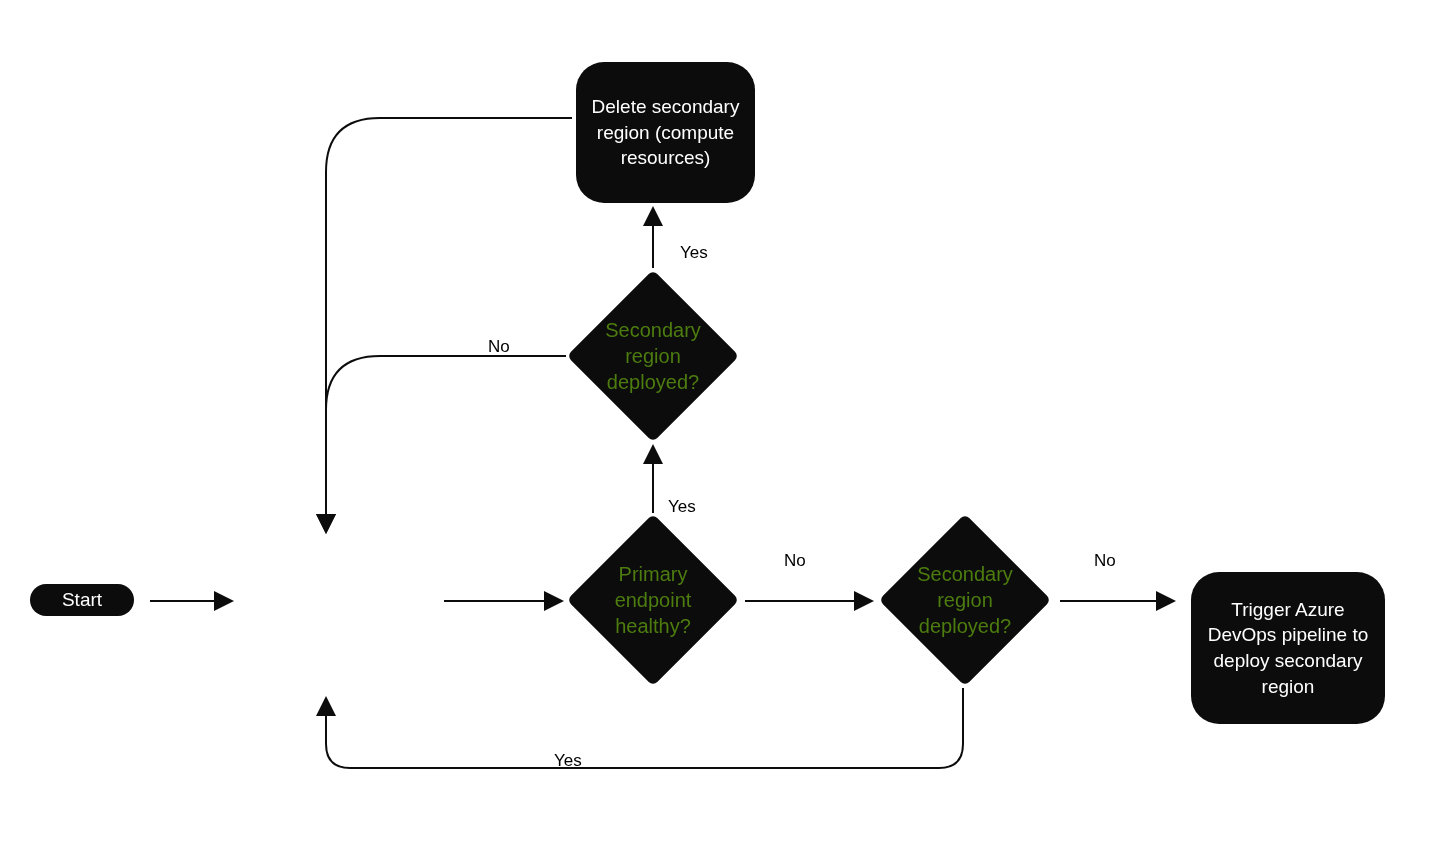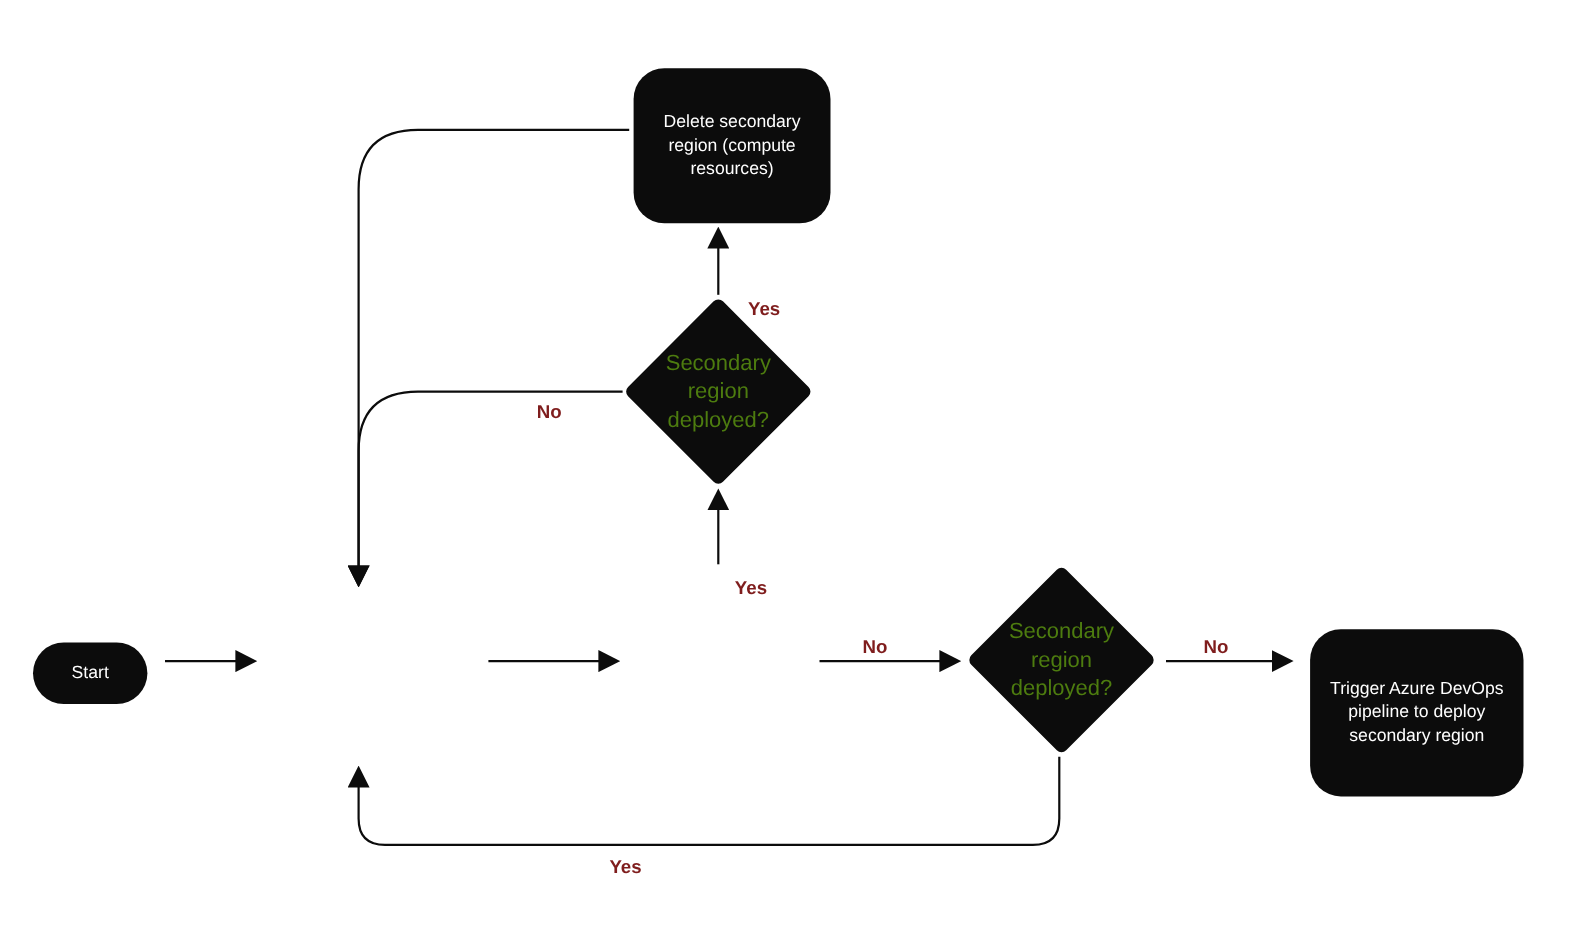--- a/index.html
+++ b/index.html
@@ -28,7 +28,7 @@
       align-items: center;
       justify-content: center;
       text-align: center;
-      font-size: 16px;
+      font-size: 19px;
       line-height: 1.35;
     }
     .pill {

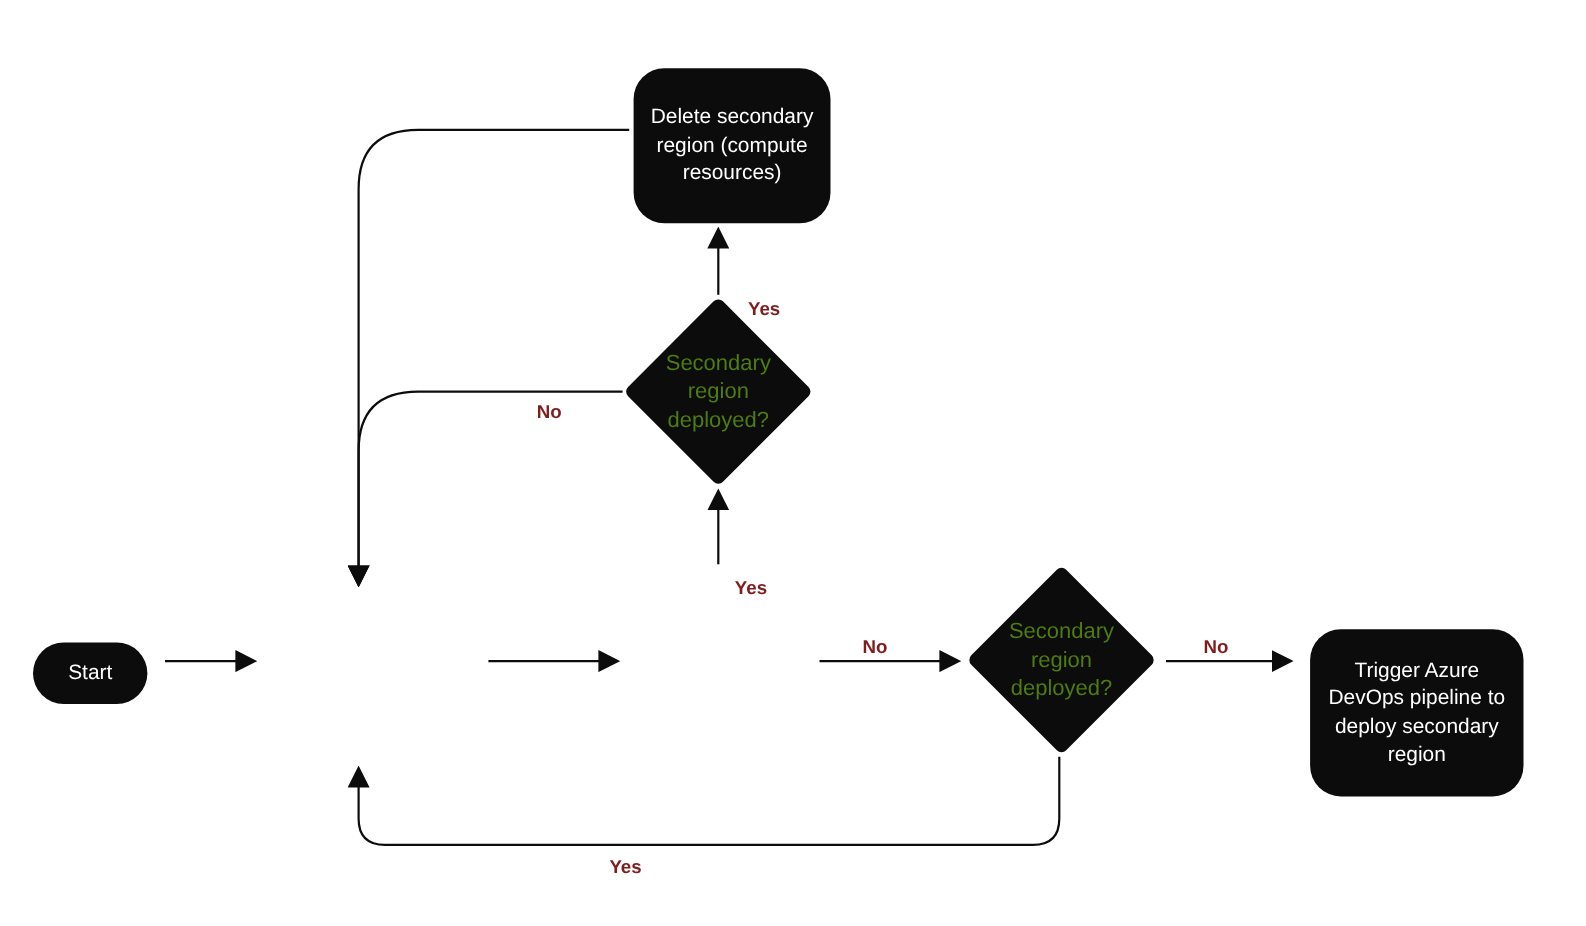--- a/index.html
+++ b/index.html
@@ -64,10 +64,9 @@
     }
     .edge-label {
       position: absolute;
-      color: #7f1d1d;
+      color: #000000;
       font-size: 17px;
-      font-weight: 700;
-      margin-top: 28px;
+      font-weight: 400;
     }
     svg.arrows {
       position: absolute;

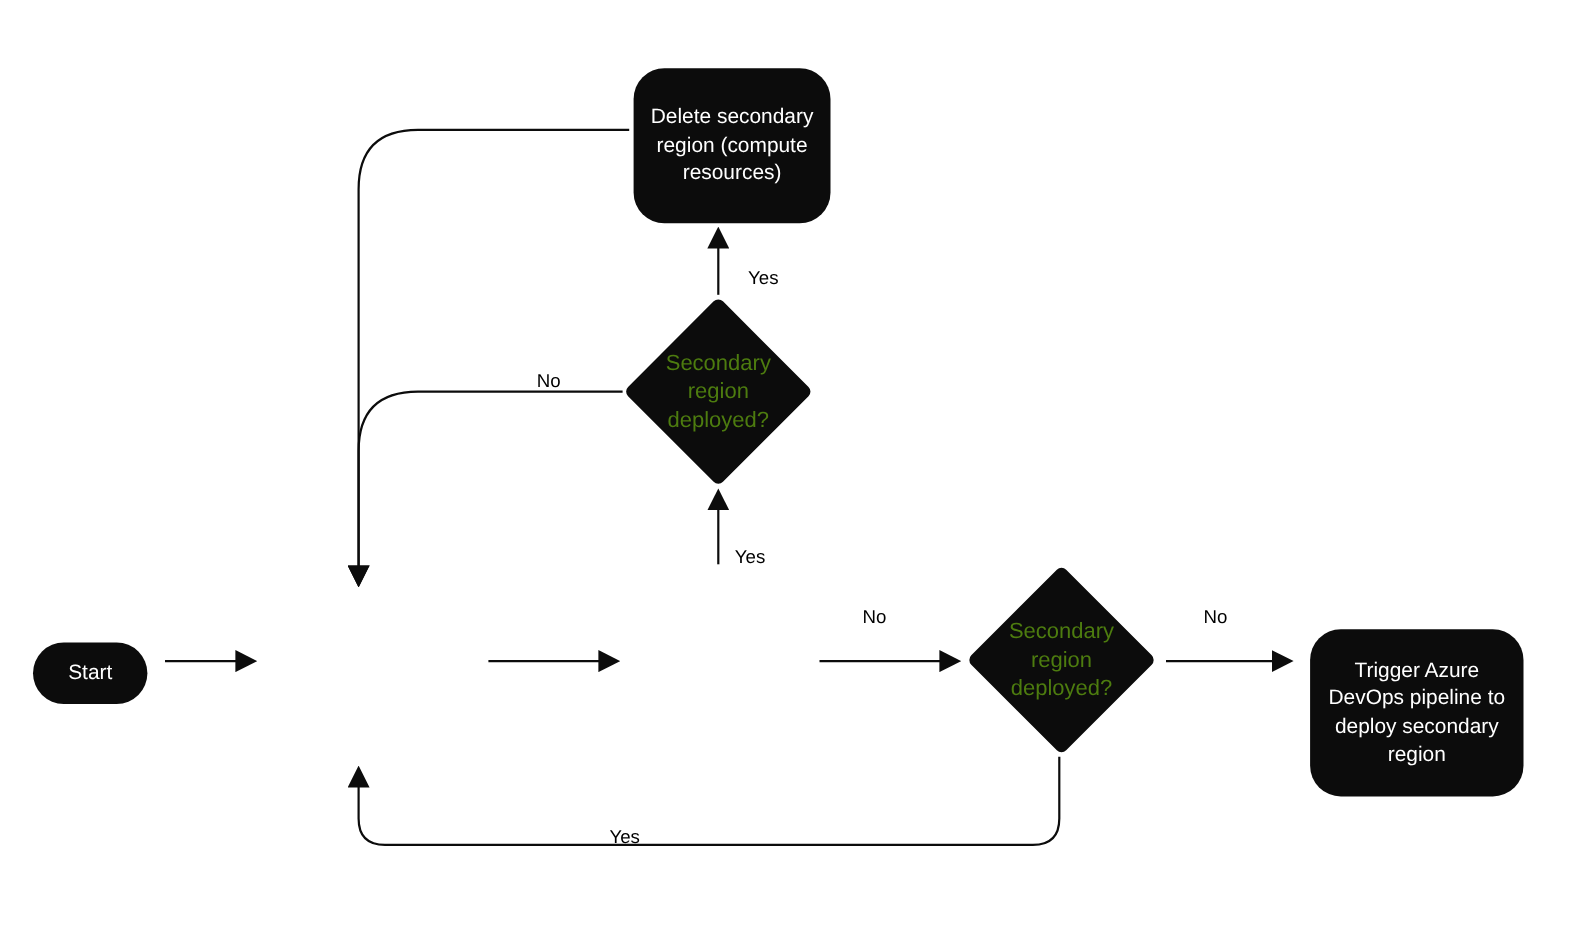--- a/index.html
+++ b/index.html
@@ -86,6 +86,12 @@
   </div>
 
 
+  <div class="diamond-wrap" style="left:592px; top:539px; width:122px; height:122px;">
+    <div class="diamond"></div>
+    <div class="diamond-text">
+      <span>Primary endpoint healthy?</span>
+    </div>
+  </div>
 
   <div class="diamond-wrap" style="left:592px; top:295px; width:122px; height:122px;">
     <div class="diamond"></div>

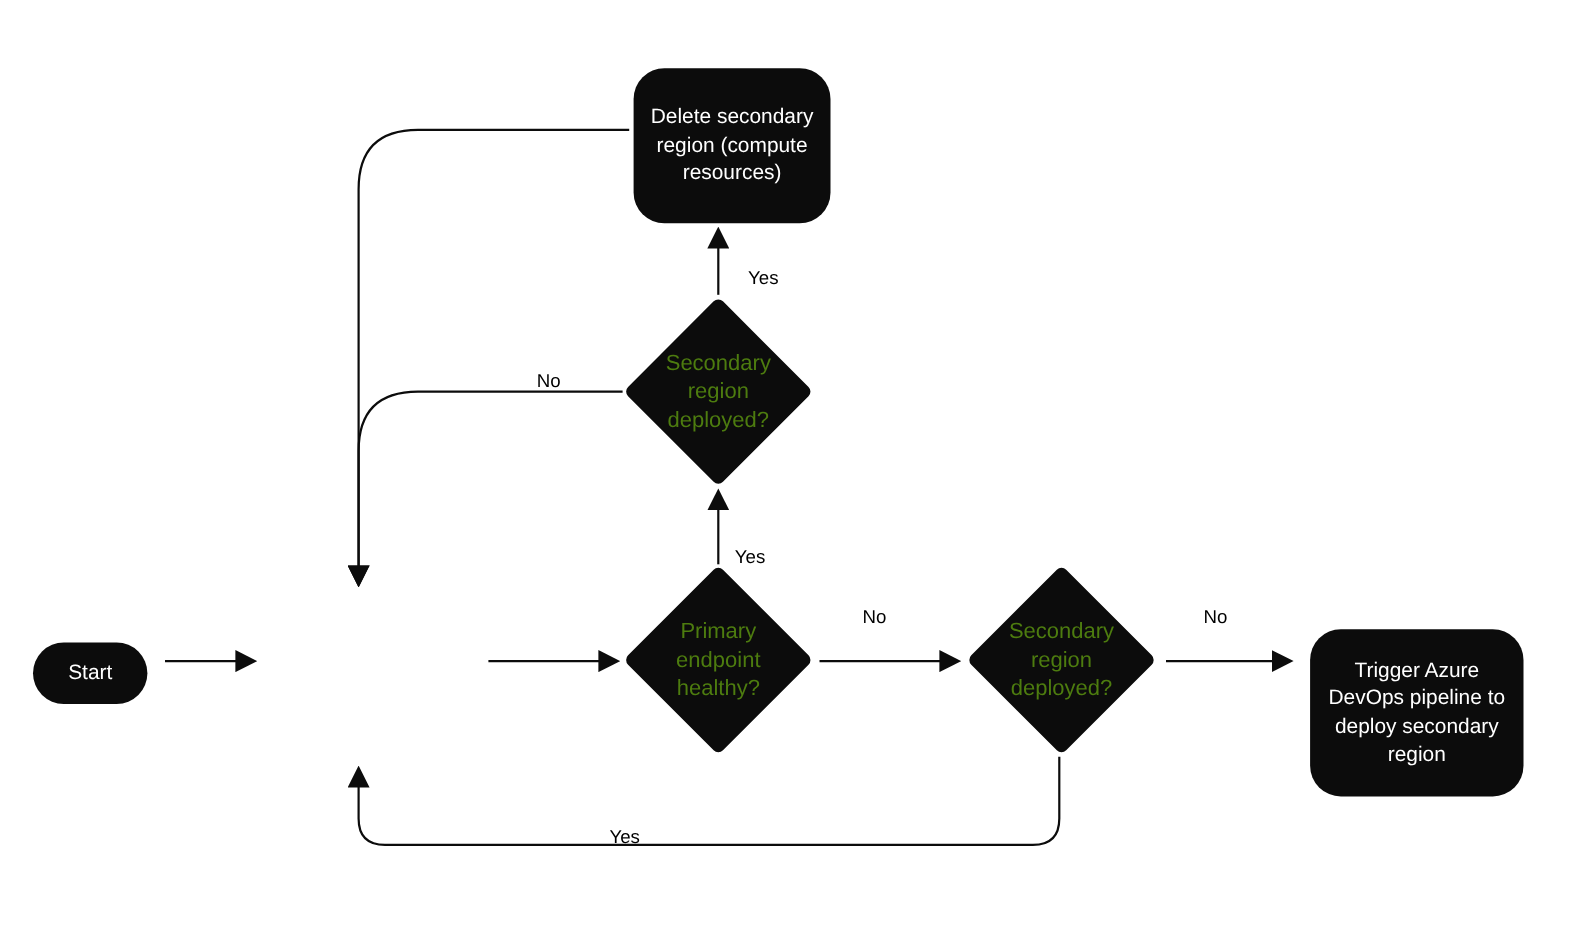--- a/index.html
+++ b/index.html
@@ -33,7 +33,7 @@
     }
     .pill {
       border-radius: 999px;
-      padding: 12px 22px;
+      padding: 0 22px;
     }
     .rounded {
       border-radius: 28px;

